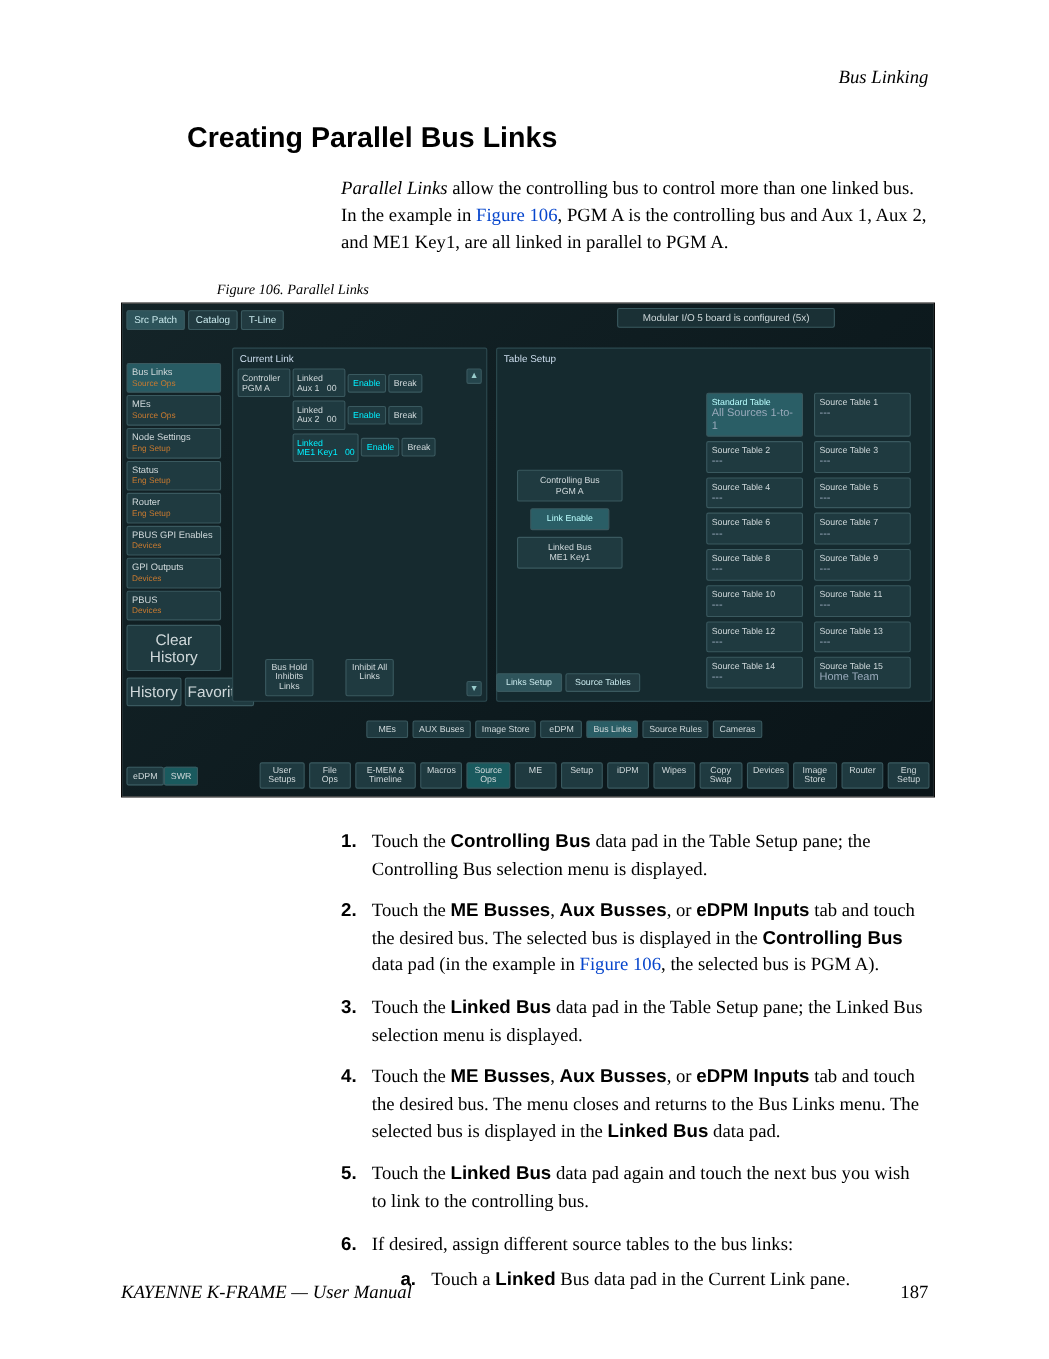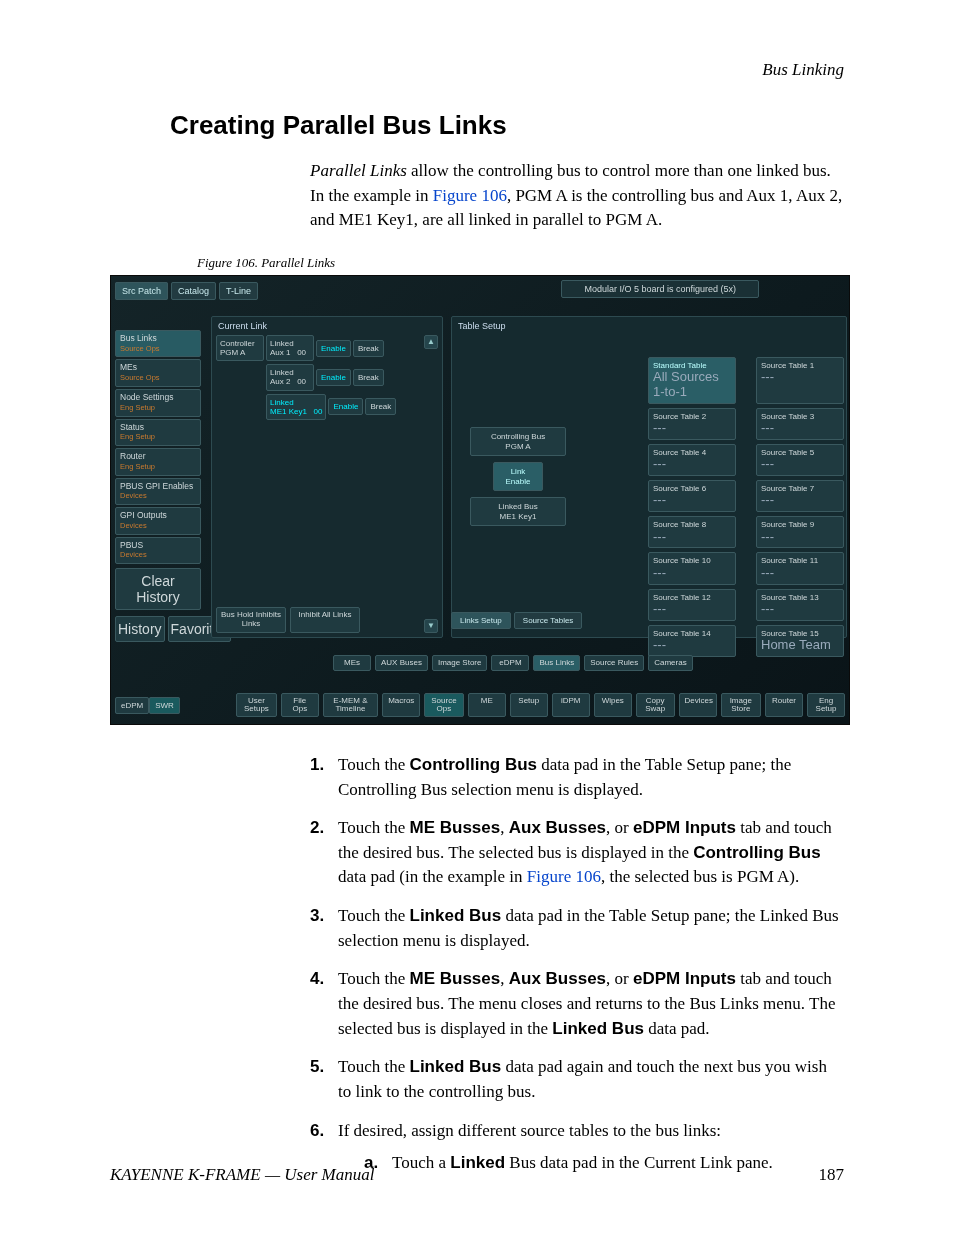--- a/index.html
+++ b/index.html
@@ -43,7 +43,7 @@
   .tsleft { position: absolute; left: 18px; top: 110px; width: 96px; }
   .tsdp { background: #1f3a40; border: 1px solid #3a595f; border-radius: 2px; padding: 4px; font-size: 8px; text-align: center; margin-bottom: 6px; line-height: 1.2; }
   .tsdp.linkenable { background: #2a5e66; color: #bff; width: 50px; margin: 0 auto 6px auto; }
-  .tsgrid { position: absolute; right: 2px; top: 40px; display: grid; grid-template-columns: 88px 88px; gap: 4px 20px; }
+  .tsgrid { position: absolute; right: 18px; top: 40px; display: grid; grid-template-columns: 88px 88px; gap: 4px 10px; }
   .stcell { background: #1f3a40; border: 1px solid #3a595f; border-radius: 2px; padding: 3px 4px; font-size: 8px; line-height: 1.15; min-height: 22px; }
   .stcell.sel { background: #2a5e66; color: #bff; }
   .stcell .sub { display: block; color: #9ab; font-size: 13px; }

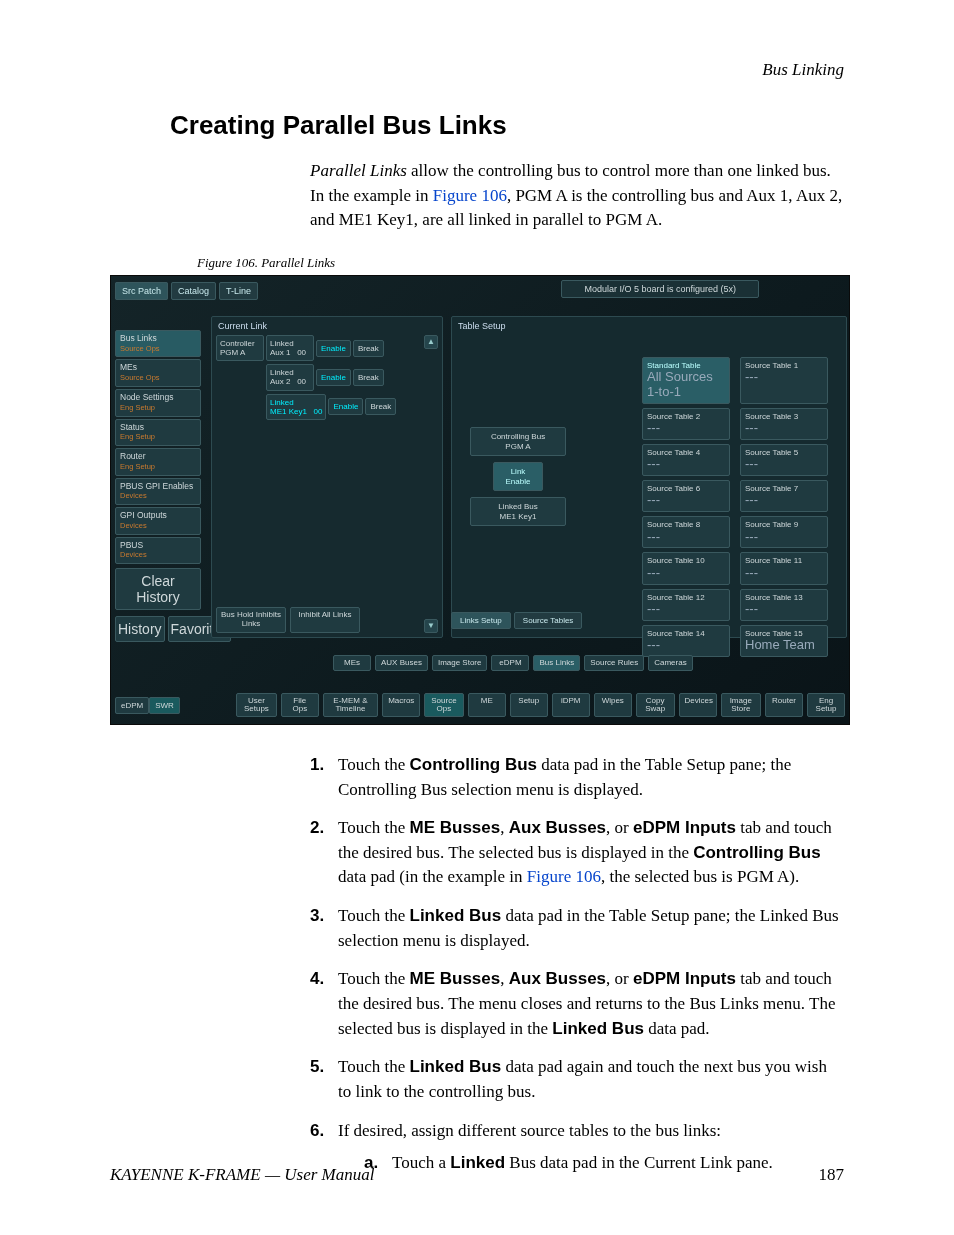--- a/index.html
+++ b/index.html
@@ -46,7 +46,7 @@
   .tsgrid { position: absolute; right: 18px; top: 40px; display: grid; grid-template-columns: 88px 88px; gap: 4px 10px; }
   .stcell { background: #1f3a40; border: 1px solid #3a595f; border-radius: 2px; padding: 3px 4px; font-size: 8px; line-height: 1.15; min-height: 22px; }
   .stcell.sel { background: #2a5e66; color: #bff; }
-  .stcell .sub { display: block; color: #9ab; font-size: 13px; }
+  .stcell .sub { display: block; color: #9ab; font-size: 10px; }
 
   .lowertabs { position: absolute; left: 340px; top: 336px; display: flex; gap: 0; font-size: 8px; }
   .lowertabs .tab { padding: 3px 8px; }

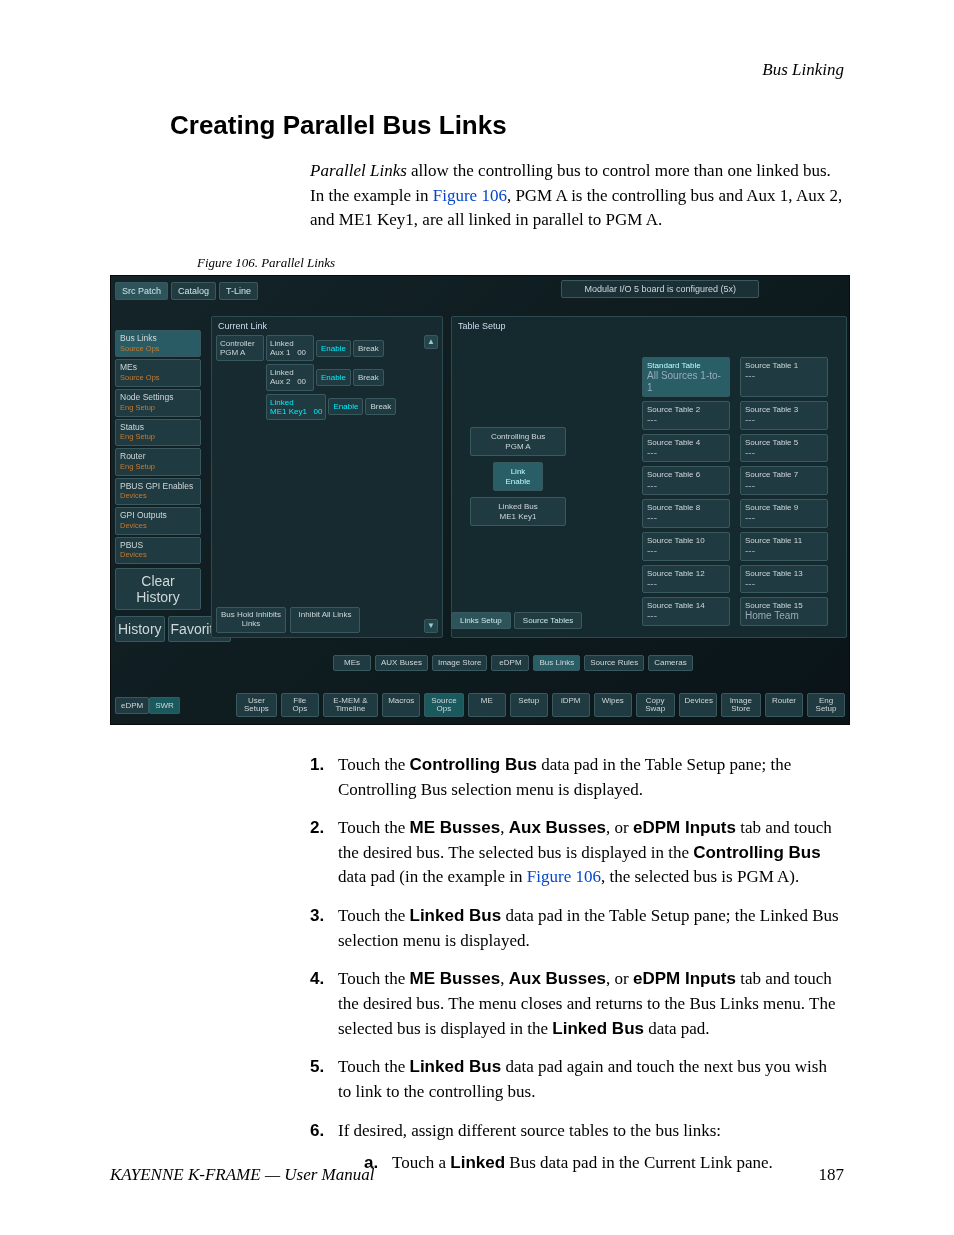--- a/index.html
+++ b/index.html
@@ -42,7 +42,7 @@
   .tablesetup { position: absolute; left: 340px; top: 40px; width: 396px; height: 322px; background: #152a2f; border: 1px solid #2d4a50; border-radius: 2px; padding: 4px; }
   .tsleft { position: absolute; left: 18px; top: 110px; width: 96px; }
   .tsdp { background: #1f3a40; border: 1px solid #3a595f; border-radius: 2px; padding: 4px; font-size: 8px; text-align: center; margin-bottom: 6px; line-height: 1.2; }
-  .tsdp.linkenable { background: #2a5e66; color: #bff; width: 50px; margin: 0 auto 6px auto; }
+  .tsdp.linkenable { background: #2a5e66; color: #bff; width: 72px; margin: 0 auto 6px auto; }
   .tsgrid { position: absolute; right: 18px; top: 40px; display: grid; grid-template-columns: 88px 88px; gap: 4px 10px; }
   .stcell { background: #1f3a40; border: 1px solid #3a595f; border-radius: 2px; padding: 3px 4px; font-size: 8px; line-height: 1.15; min-height: 22px; }
   .stcell.sel { background: #2a5e66; color: #bff; }

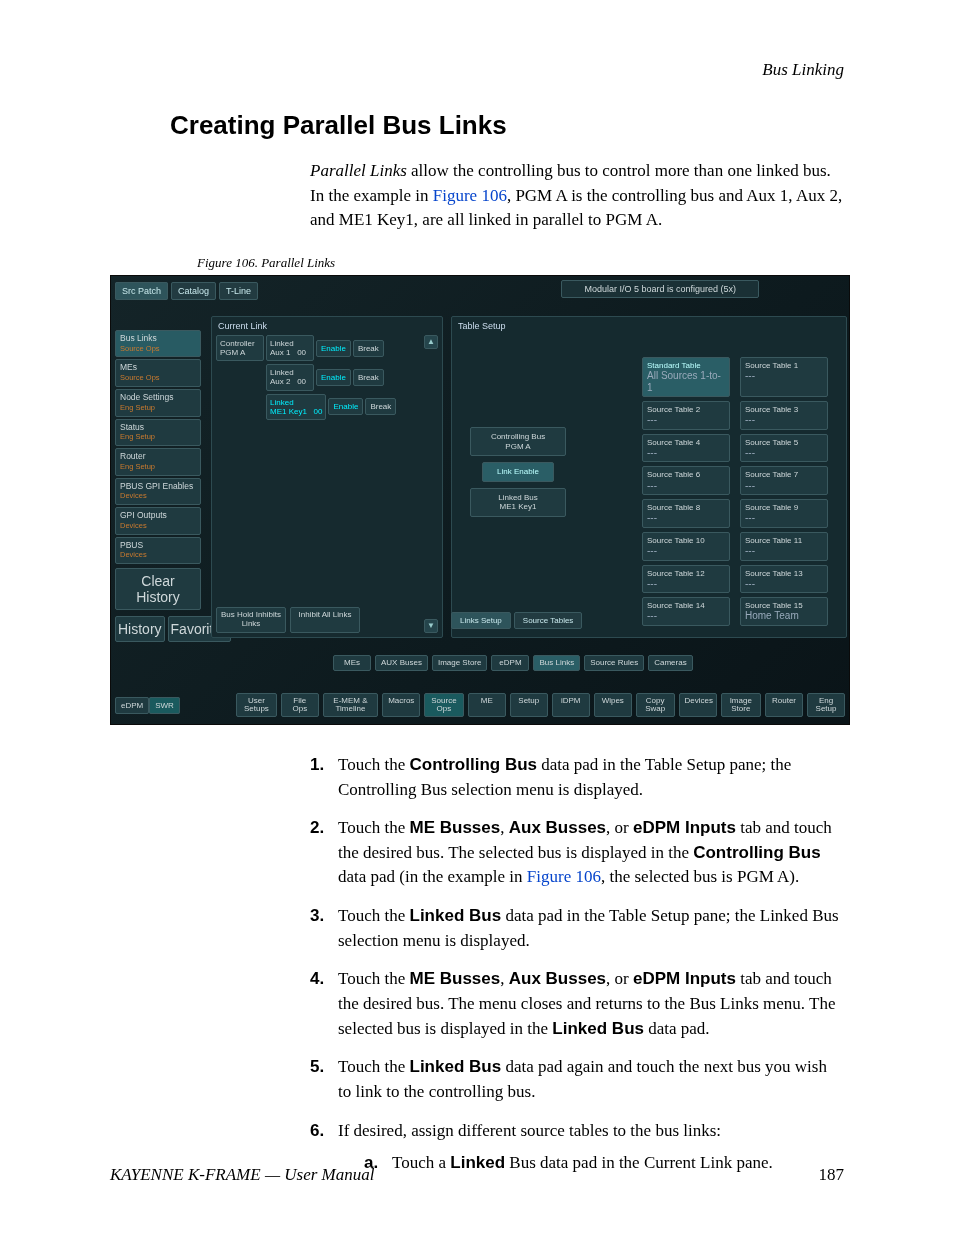--- a/index.html
+++ b/index.html
@@ -34,7 +34,7 @@
   .clbtn { background: #1f3a40; border: 1px solid #3a595f; border-radius: 2px; padding: 3px 4px; font-size: 8px; }
   .clbtn.enable { color: #00f0ff; }
   .clfooter { position: absolute; bottom: 4px; left: 4px; display: flex; gap: 4px; }
-  .clfooter .clbtn { width: 70px; text-align: center; line-height: 1.1; padding: 3px 2px; }
+  .clfooter .clbtn { width: 44px; text-align: center; line-height: 1.1; padding: 3px 2px; margin-left: 25px; }
   .scroll-arrow { width: 14px; height: 14px; background: #25454c; border: 1px solid #3a595f; border-radius: 2px; text-align: center; line-height: 12px; font-size: 8px; color: #9cc; }
   .sa-top { position: absolute; right: 4px; top: 18px; }
   .sa-bot { position: absolute; right: 4px; bottom: 4px; }

